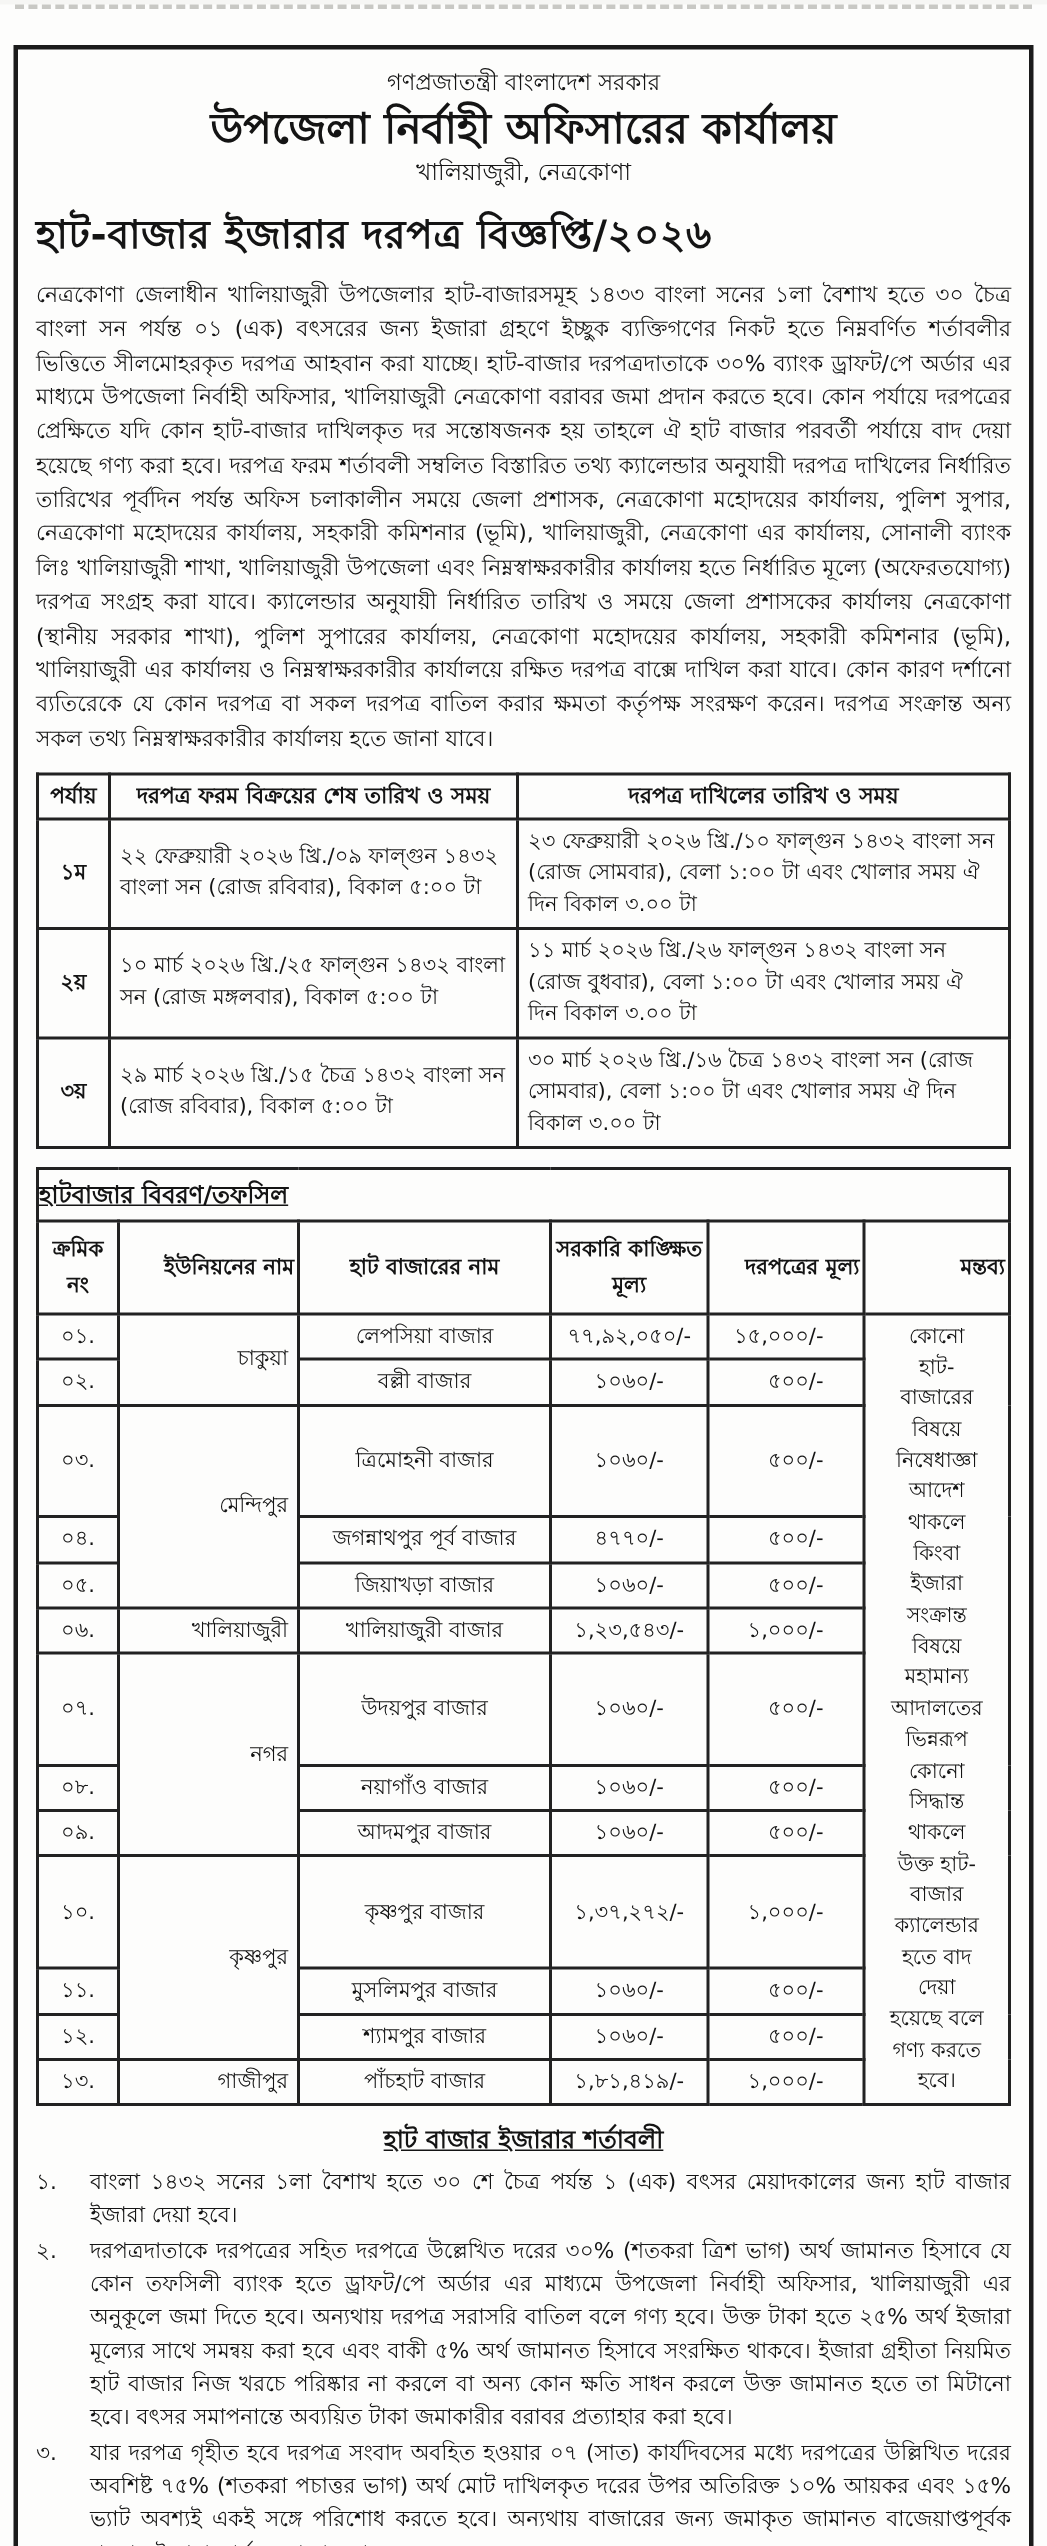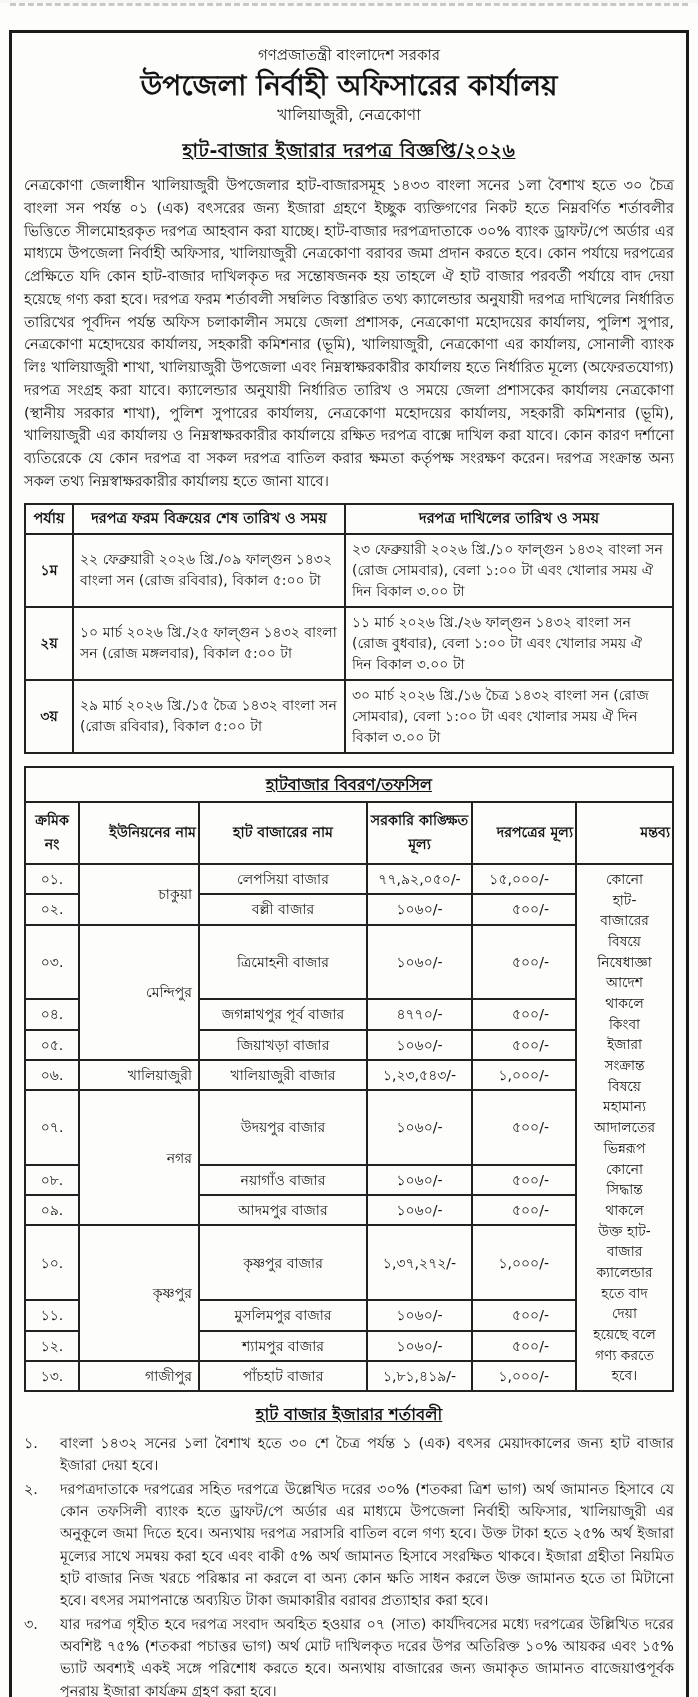--- a/index.html
+++ b/index.html
@@ -13,7 +13,7 @@
   .location{font-size:15.5px;}
   .website{font-family:"Liberation Serif",serif;font-size:21px;font-weight:bold;text-decoration:underline;color:#111;display:inline-block;margin-top:1px;}
   .memo-row{display:flex;justify-content:space-between;font-size:14.5px;margin-top:4px;}
-  .notice-title{font-size:19px;font-weight:bold;text-decoration:underline;text-align:center;margin:7px 0 6px 0;letter-spacing:.5px;}
+  .notice-title{font-size:26px;font-weight:bold;margin:7px 0 6px 0;letter-spacing:.5px;}
   .intro{font-size:14.6px;line-height:1.56;text-align:justify;margin:2px 0 10px 0;}
   table{border-collapse:collapse;width:100%;font-size:14px;}
   td,th{border:2px solid #222;padding:4px 6px;vertical-align:middle;box-sizing:border-box;}

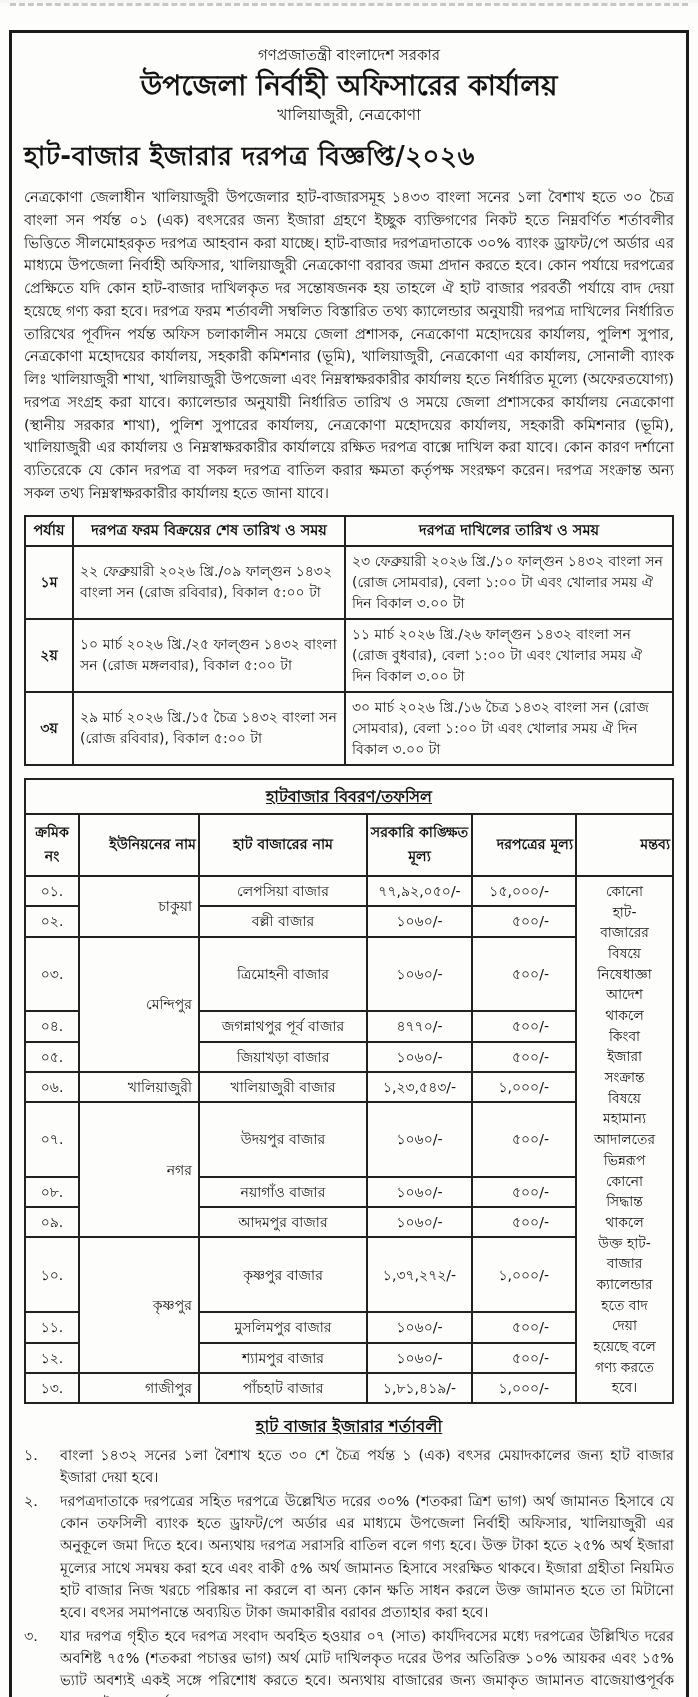--- a/index.html
+++ b/index.html
@@ -23,7 +23,7 @@
   .schedule td{line-height:1.5;}
   .schedule .c2{width:272px;}
   .market td{line-height:1.45;}
-  .market .ttl{font-size:16px;font-weight:bold;text-align:center;padding:5px 16px;}
+  .market .ttl{font-size:16px;font-weight:bold;text-align:left;padding:5px 0;}
   .market .ttl span{text-decoration:underline;}
   .market th{text-align:right;font-size:14.2px;padding:6px 2px;}
   .market .ser{width:54px;text-align:center;}

